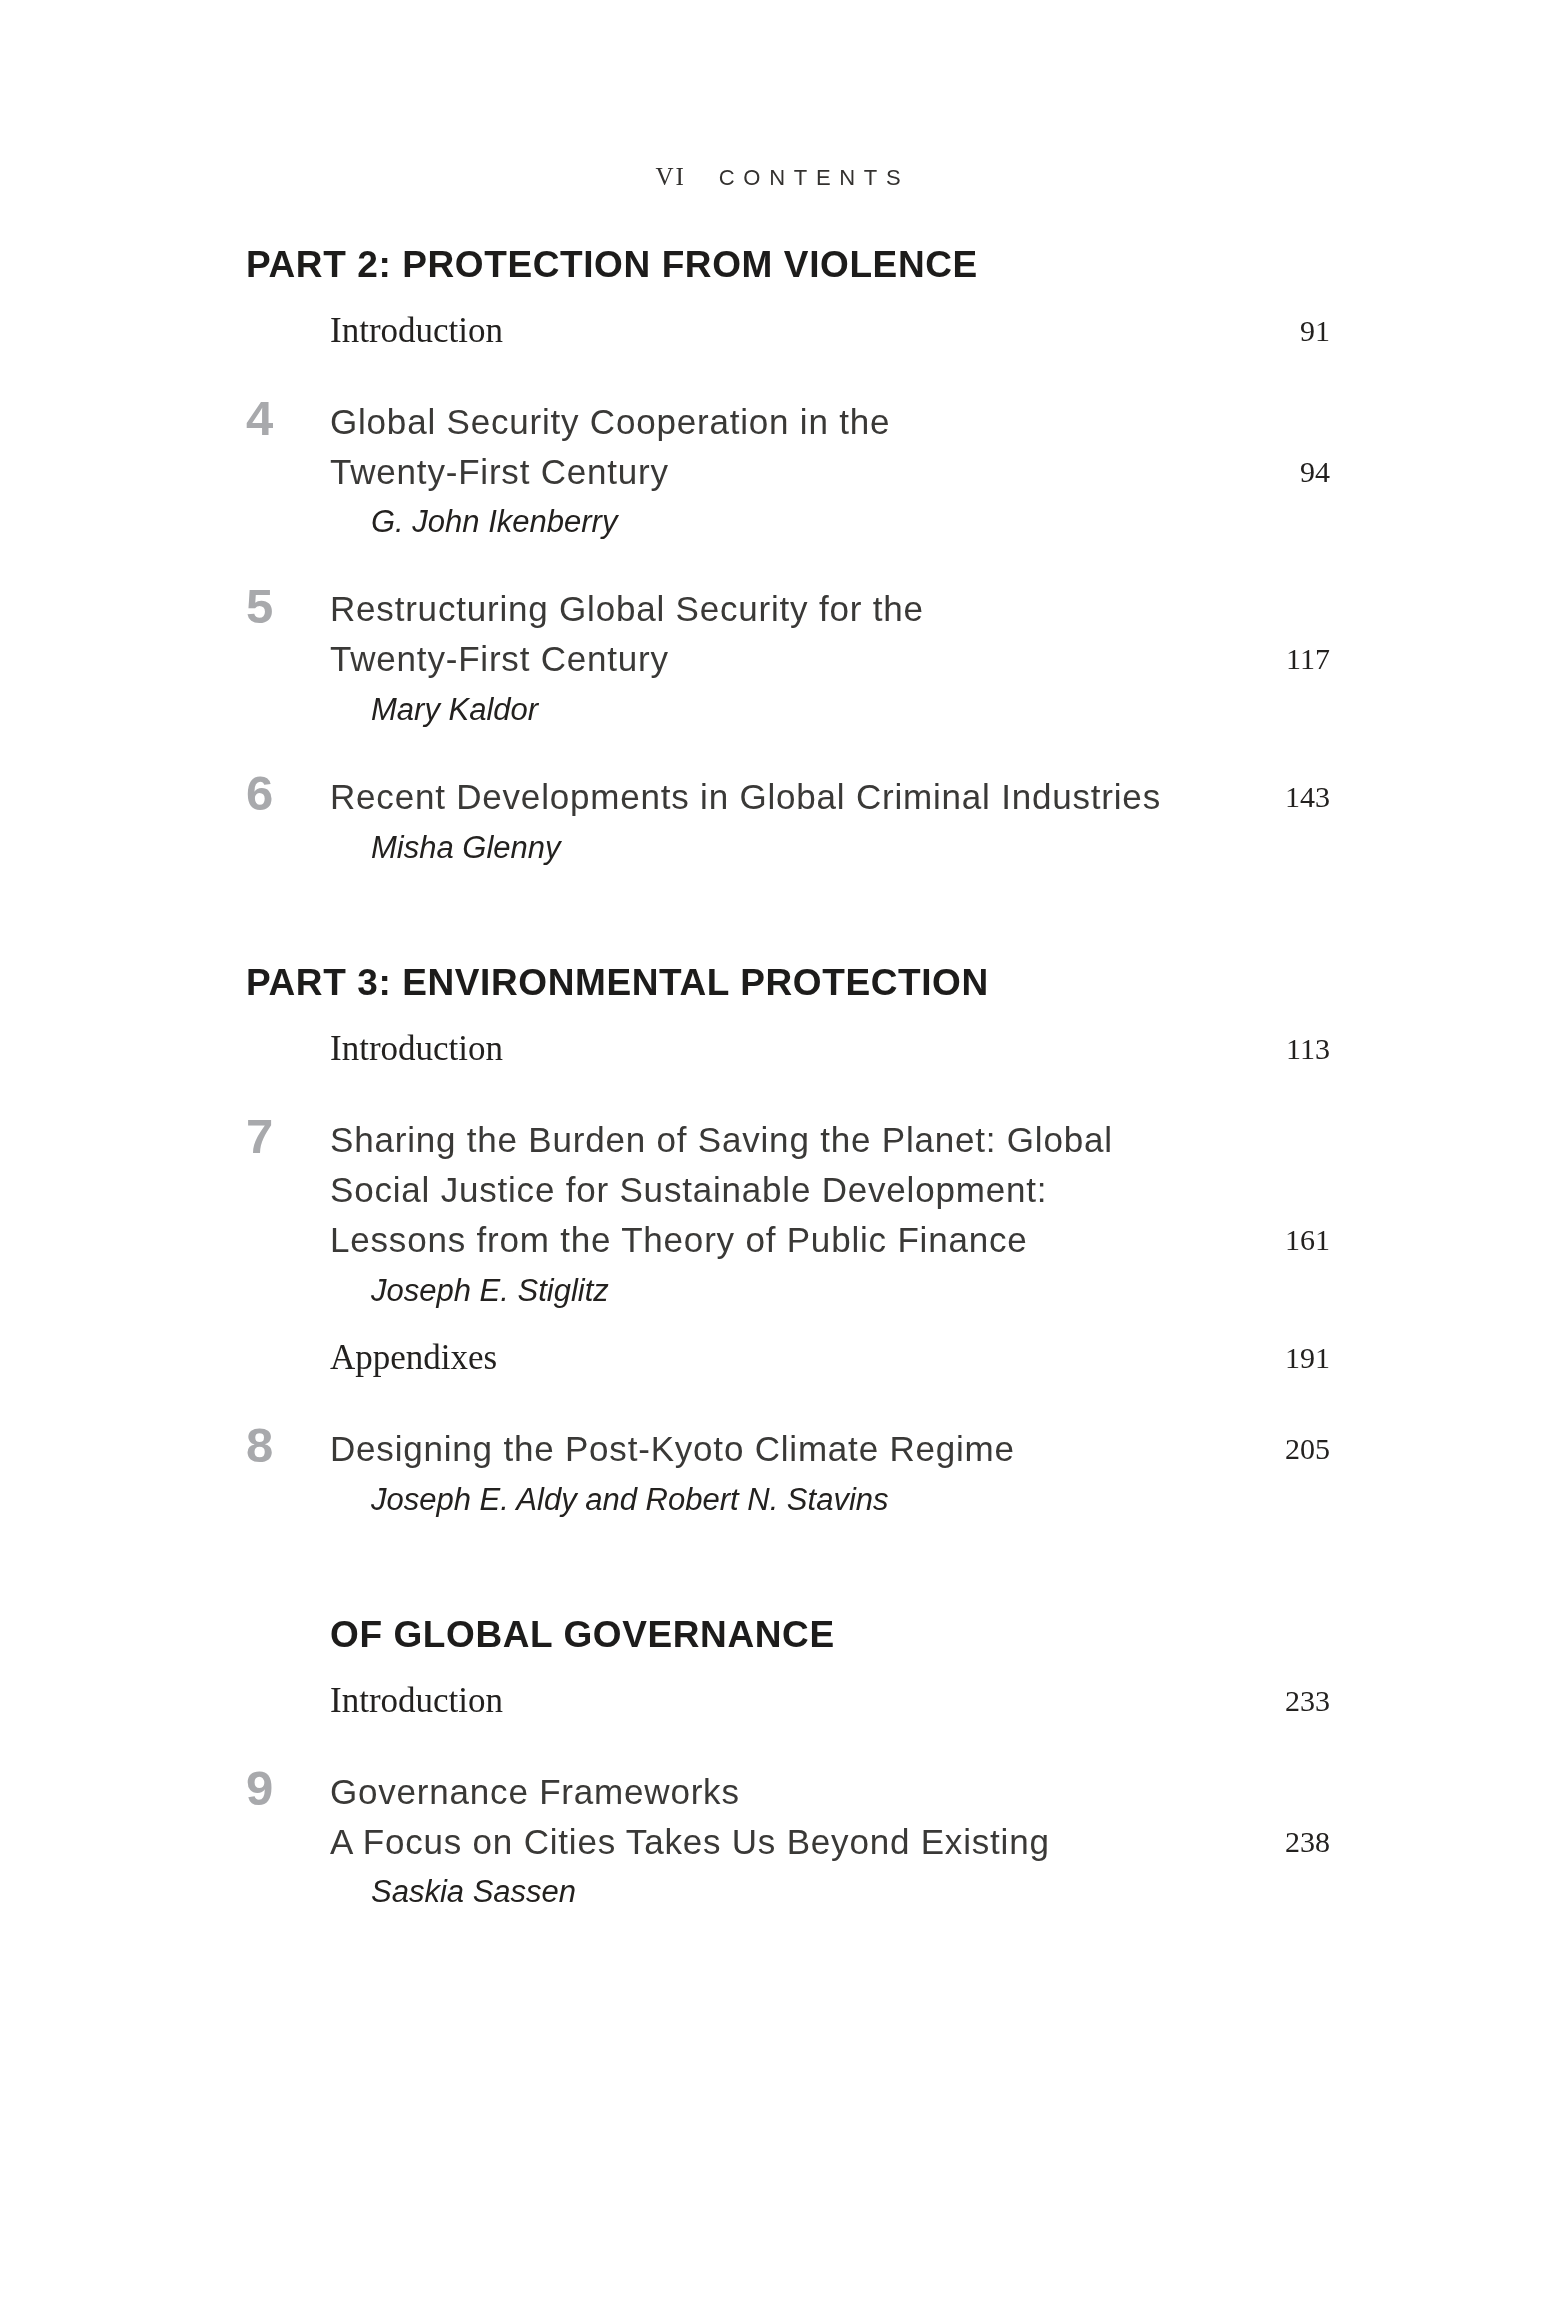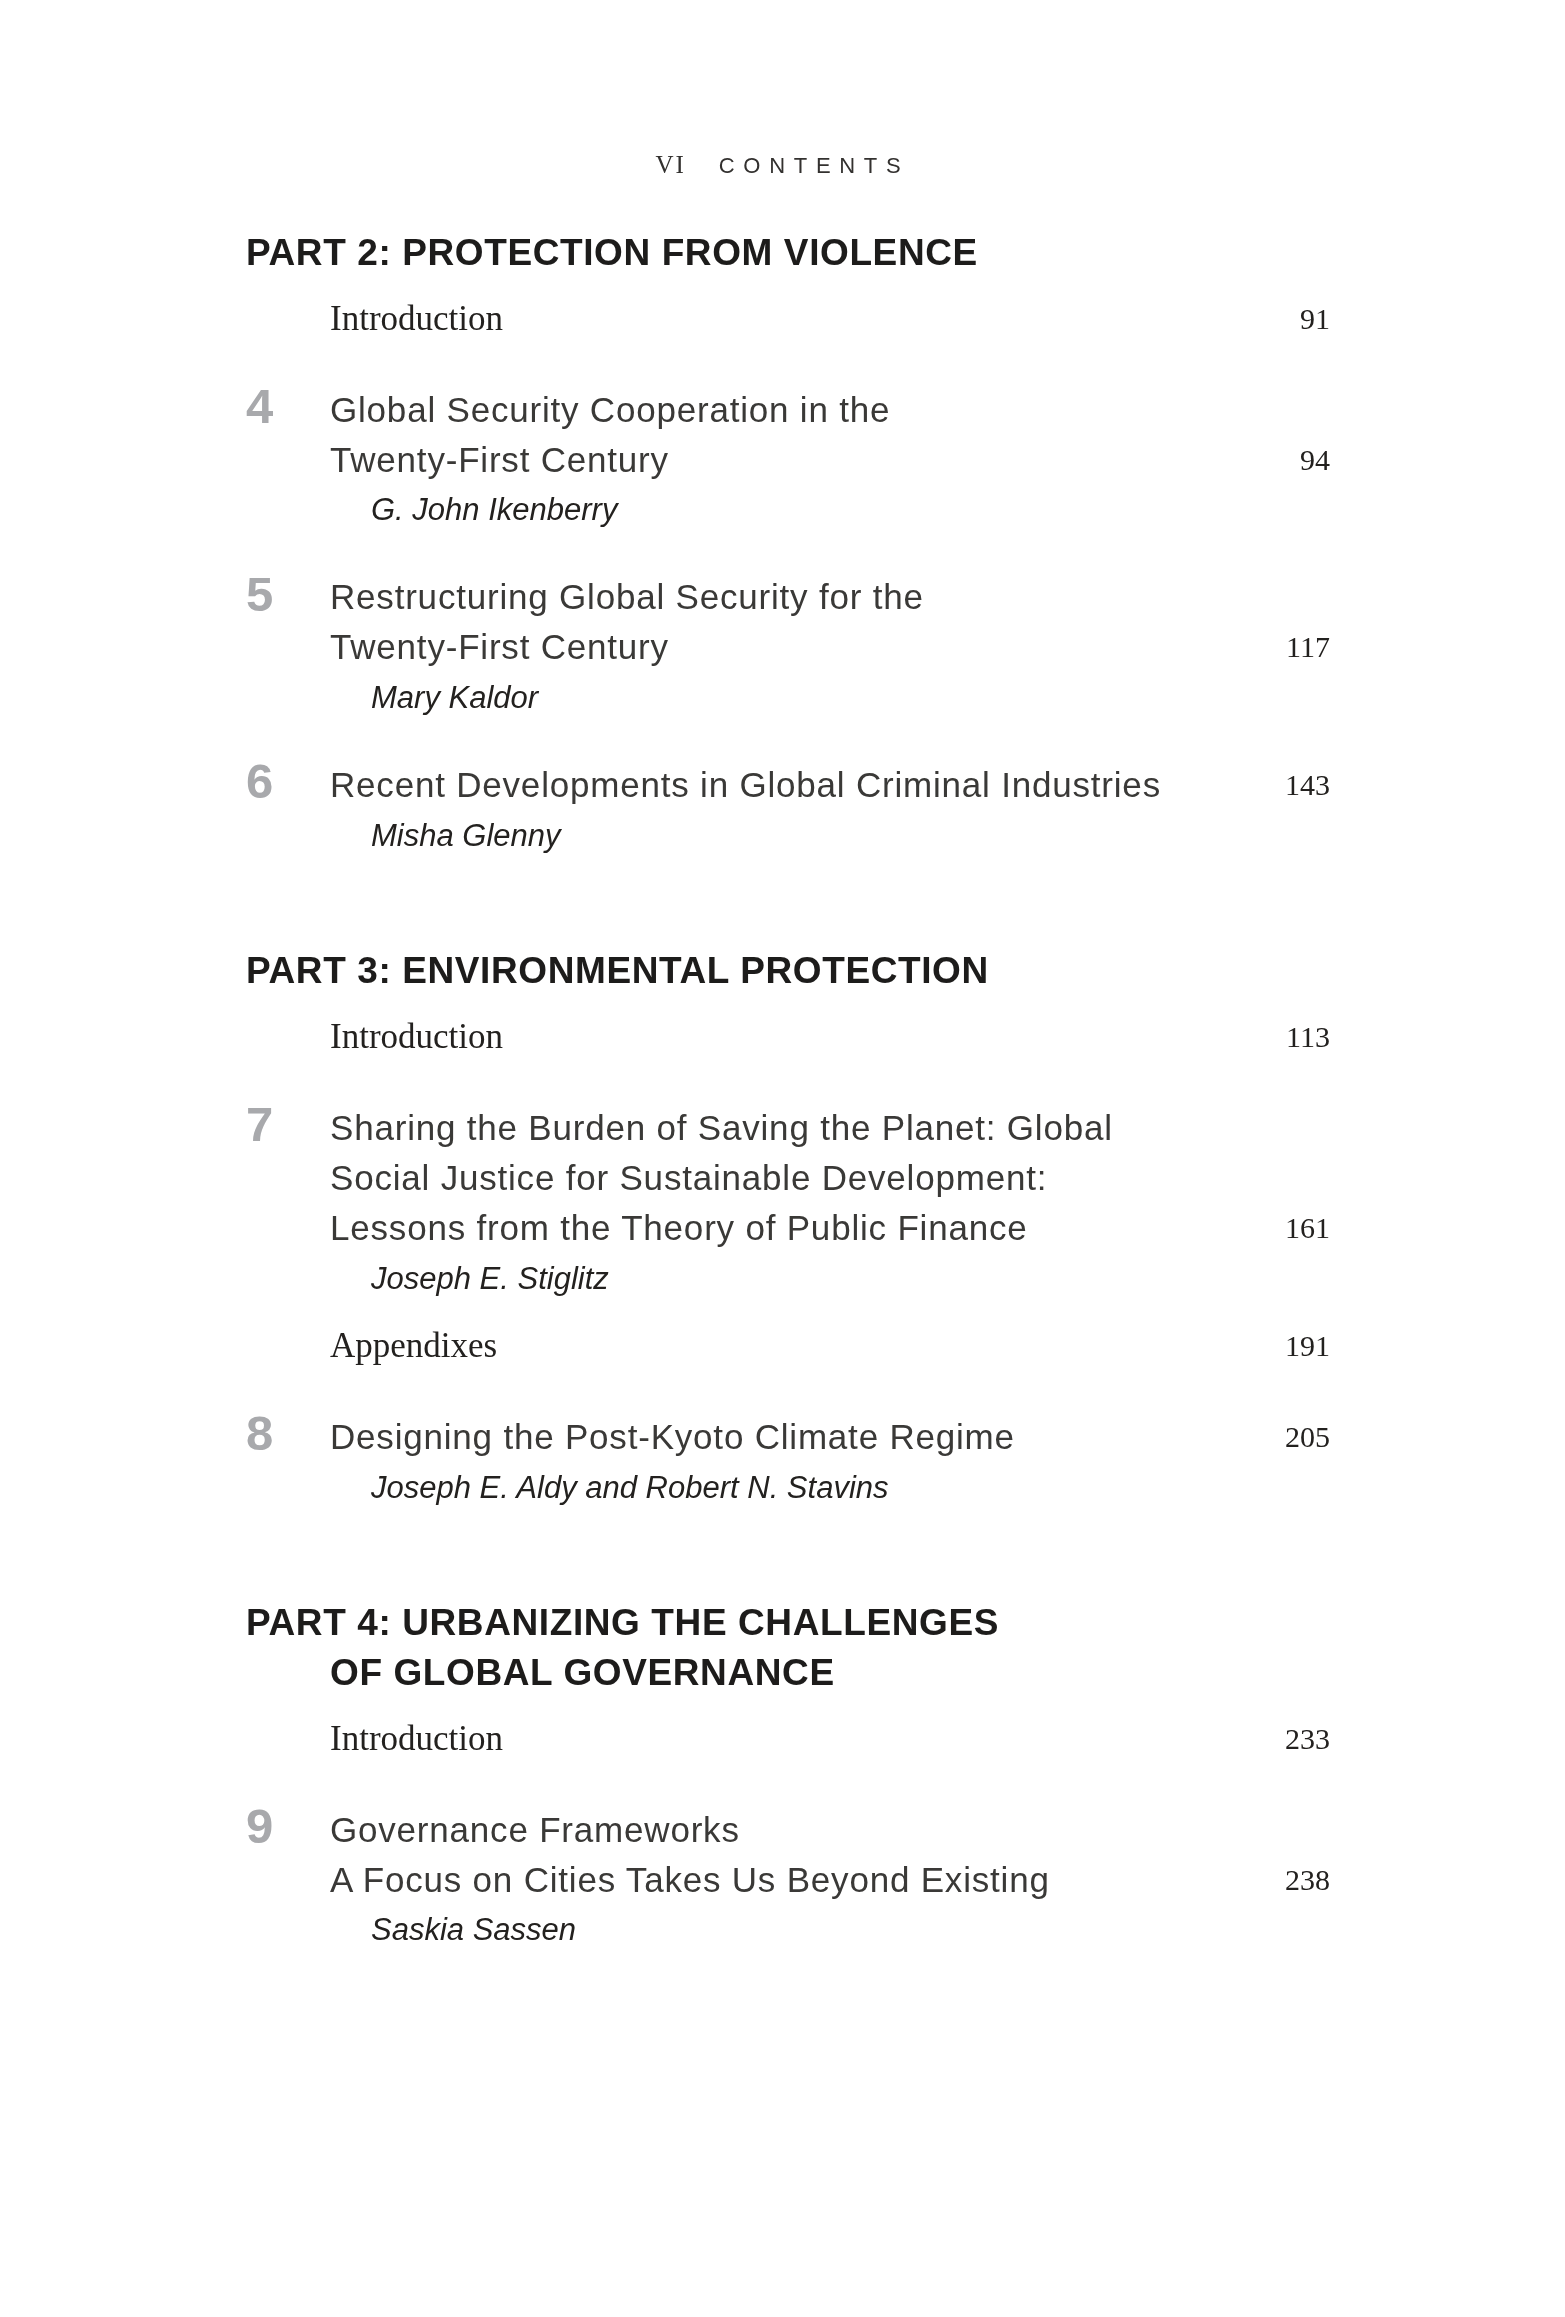--- a/index.html
+++ b/index.html
@@ -18,6 +18,7 @@
     padding-top: 151px;
     text-align: center;
     white-space: nowrap;
+    margin-top: 12px;
   }
   .folio-roman {
     font-family: "Liberation Serif", serif;

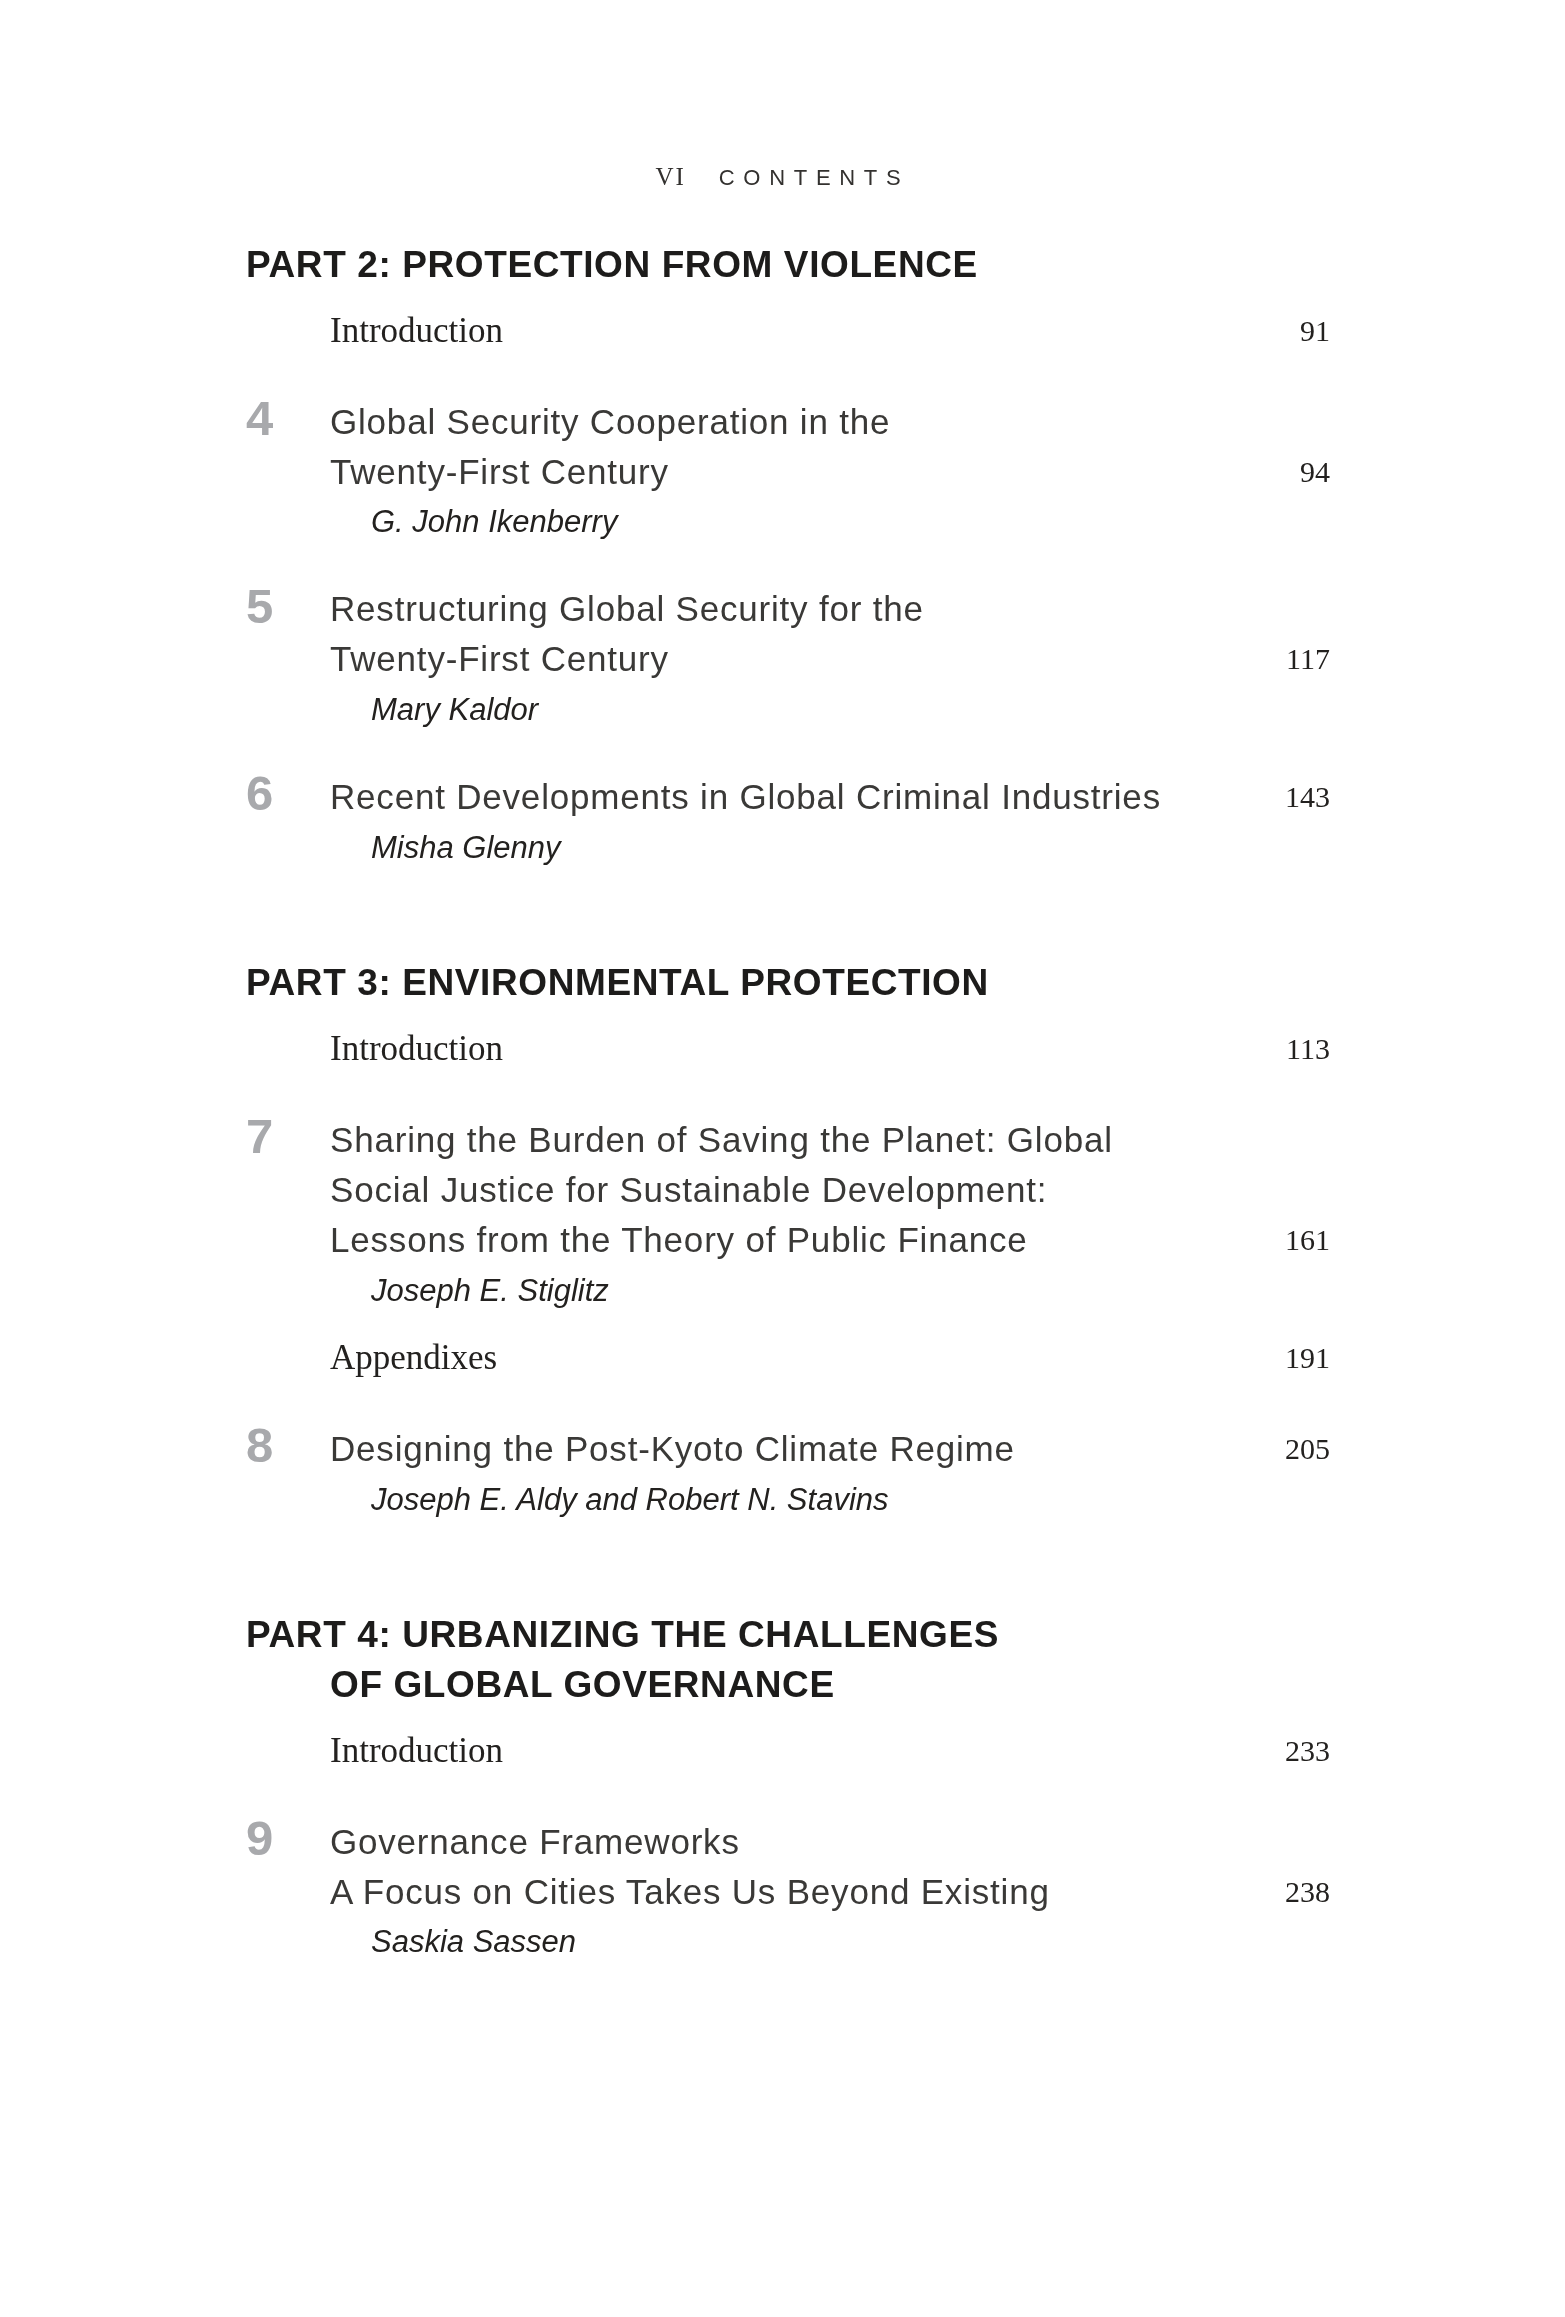--- a/index.html
+++ b/index.html
@@ -230,7 +230,6 @@
 
     <div class="section">
       <div class="part-heading">
-        <div class="heading-line1">PART 4: URBANIZING THE CHALLENGES</div>
         <div class="heading-line2">OF GLOBAL GOVERNANCE</div>
       </div>
 

